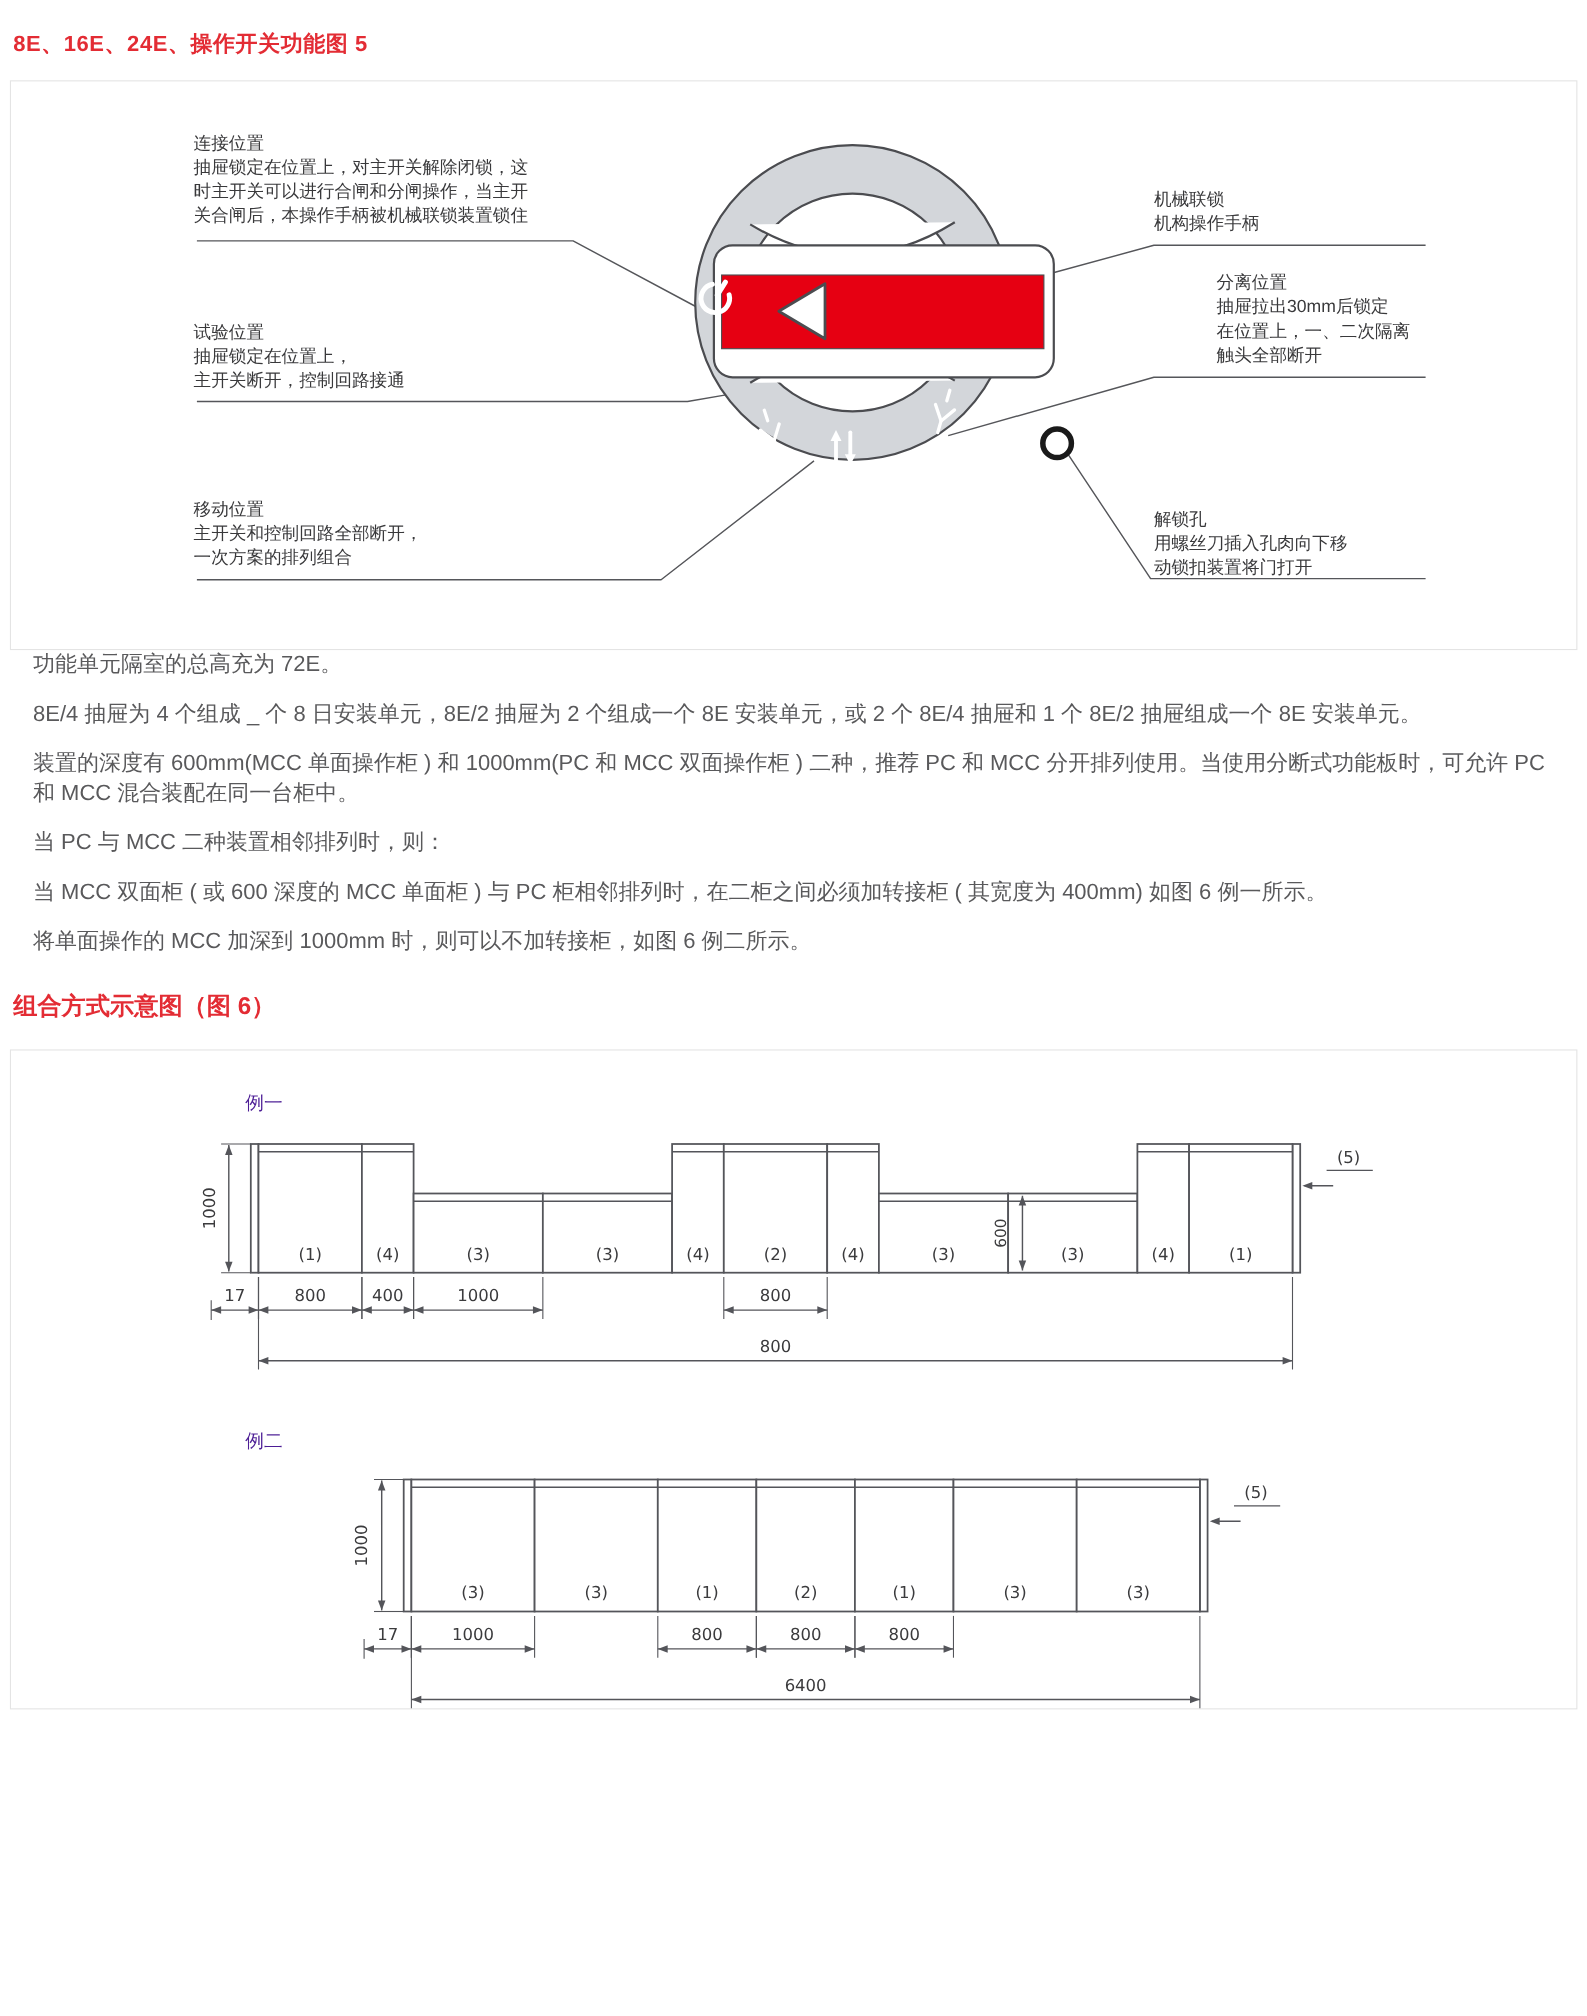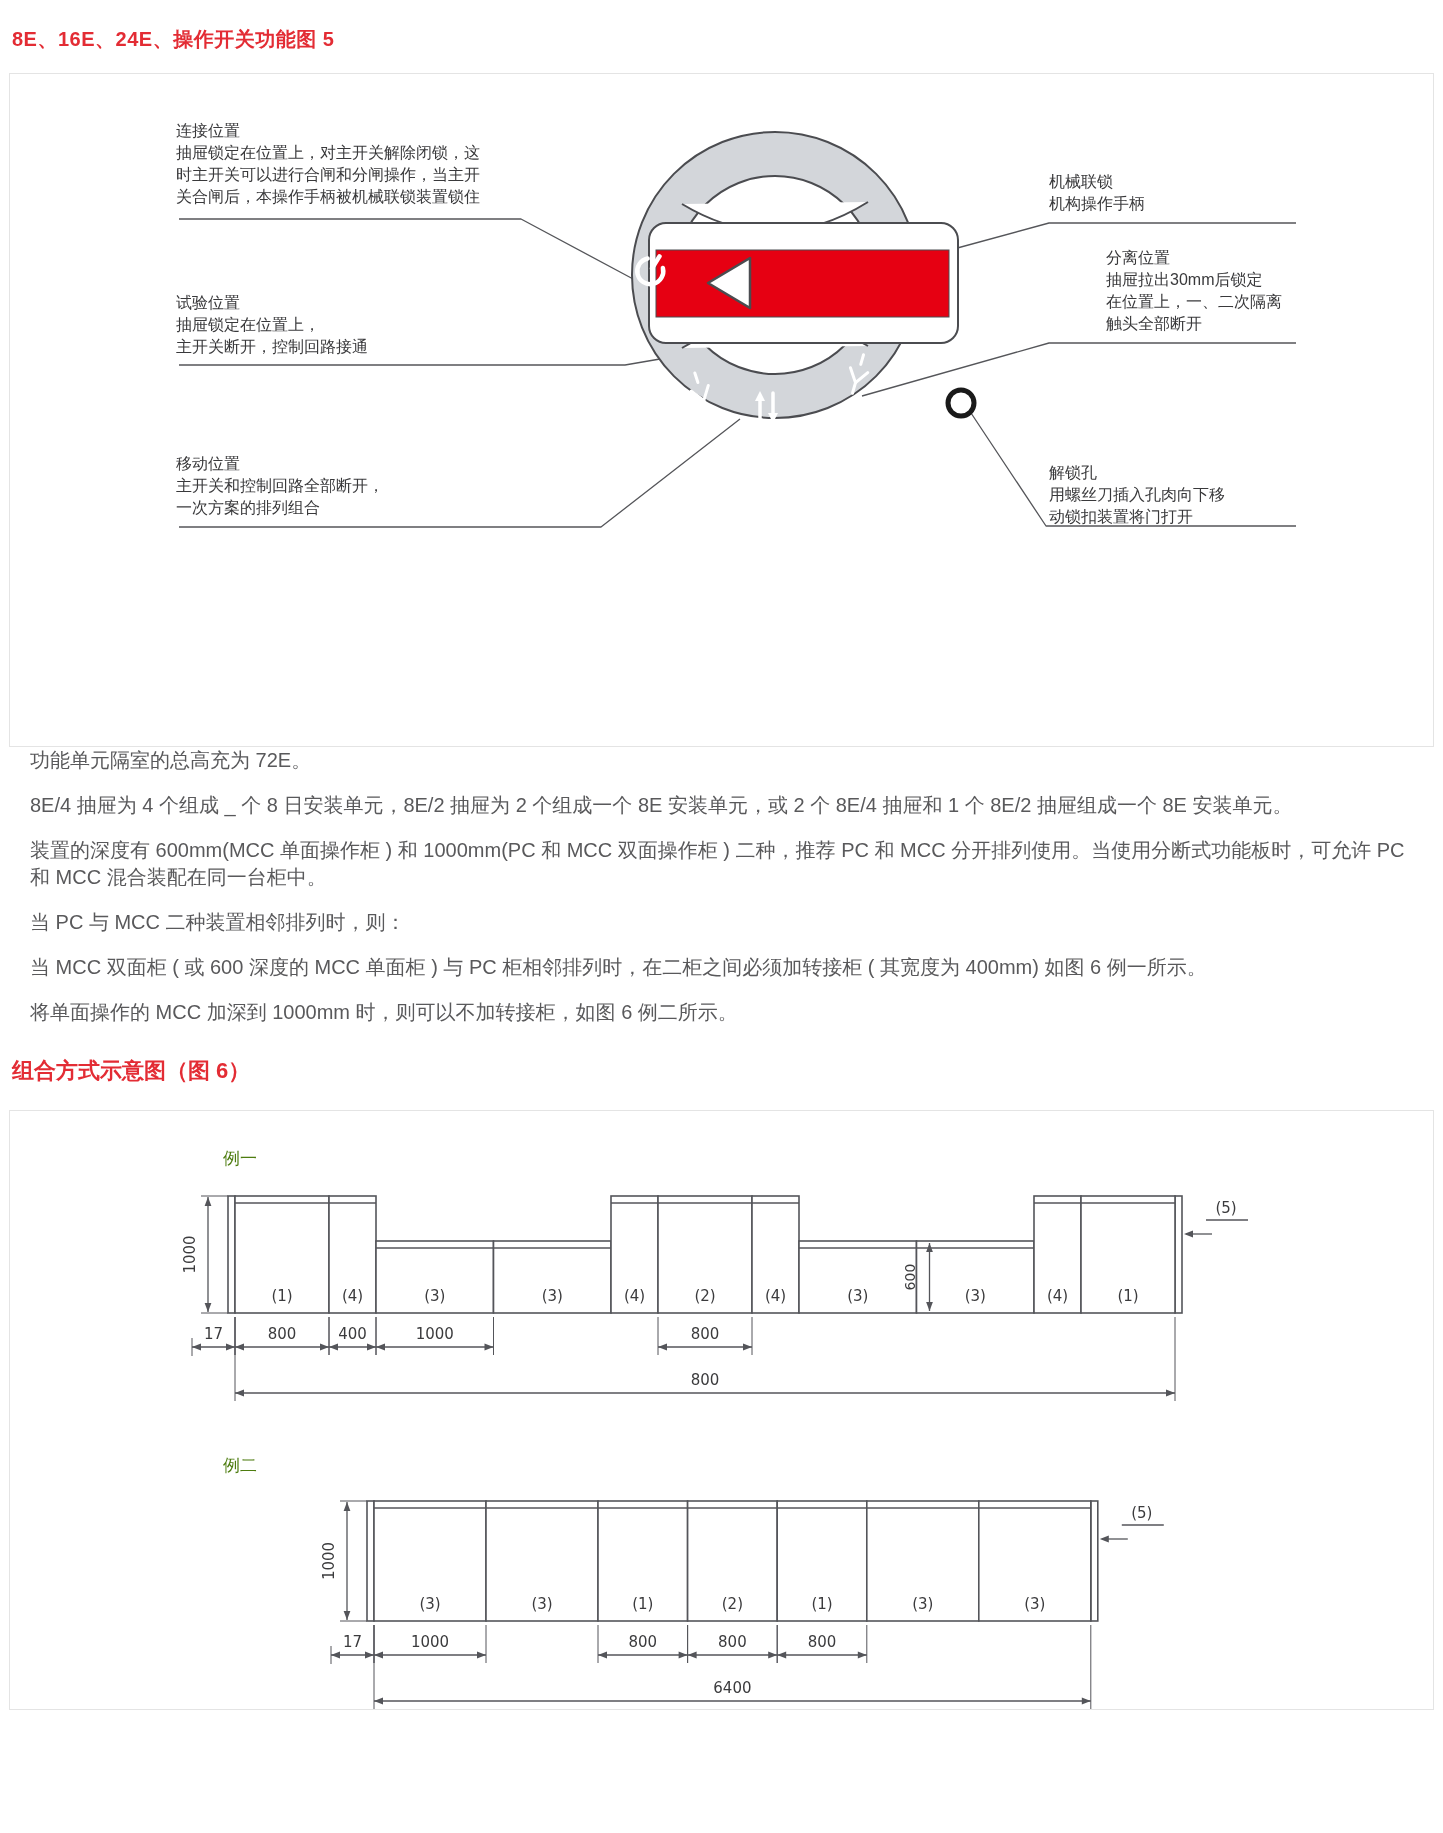--- a/index.html
+++ b/index.html
@@ -10,7 +10,7 @@
   .page{width:1443px;height:1833px;position:relative;background:#fff;overflow:hidden;}
   .page-title{font-size:20px;font-weight:700;color:var(--red);margin:26px 0 20px 12px;letter-spacing:.5px;}
   .panel{margin:0 9px;border:1px solid #e4e4e4;background:#fff;position:relative;}
-  .switch-panel{height:674px;}
+  .switch-panel{height:518px;}
   .switch-svg{position:absolute;left:0;top:0;}
   .callout{position:absolute;font-size:16px;line-height:22px;color:#39393b;font-weight:500;white-space:nowrap;}
   .sec-heading{font-size:22px;font-weight:700;color:var(--red);margin:52px 0 24px 12px;}

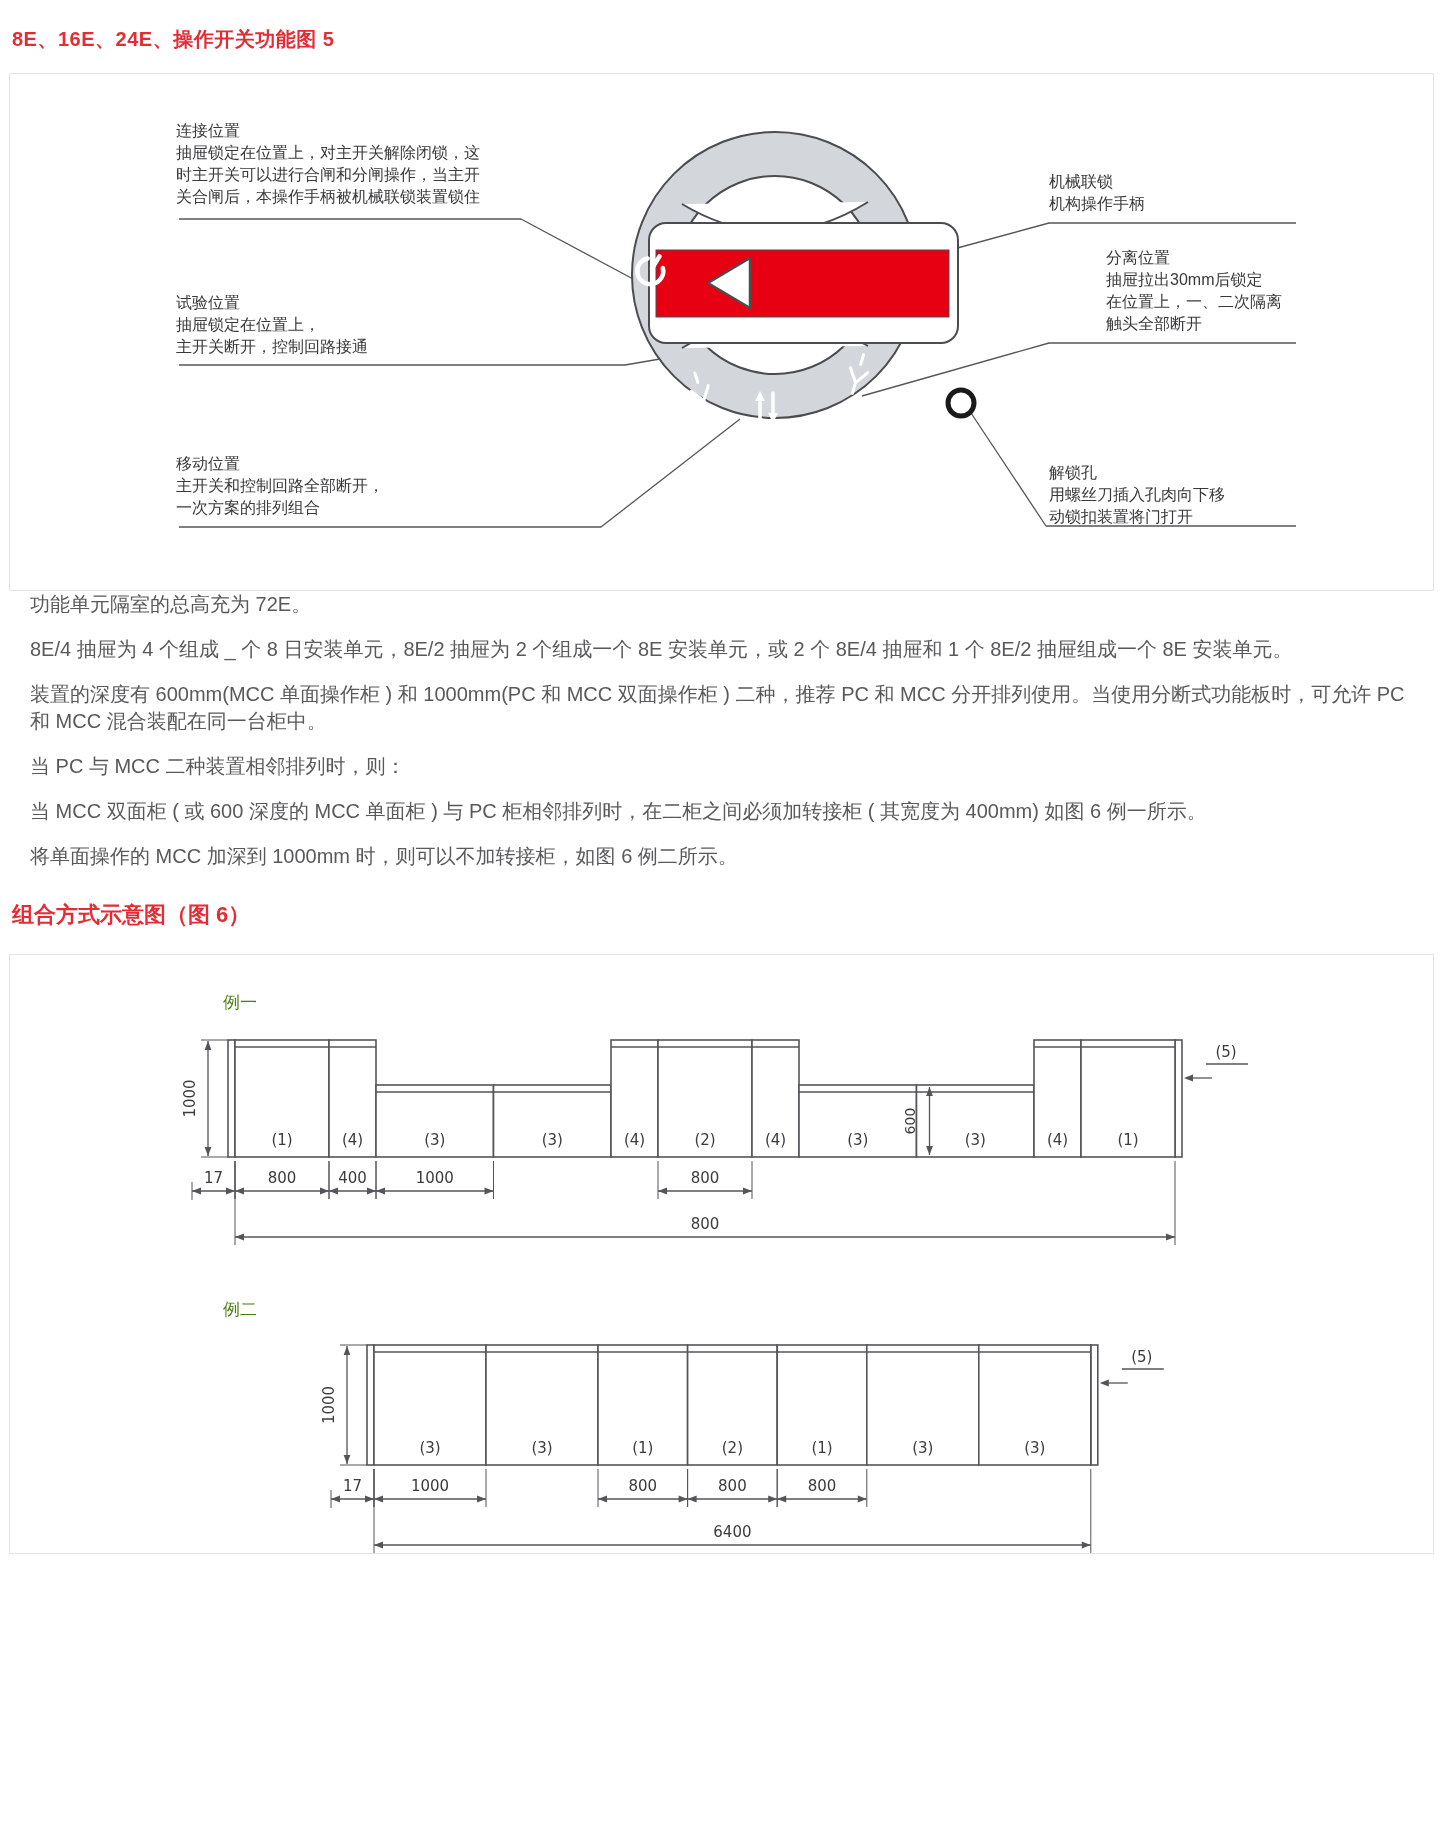--- a/index.html
+++ b/index.html
@@ -19,7 +19,7 @@
   #paragraphs p{font-size:20px;line-height:27px;color:var(--body);margin:0 0 18px 16px;}
   .fig6-panel{height:600px;}
   .example{position:relative;margin-left:150px;}
-  .example-label{font-size:17px;color:#4d7c0f;font-weight:500;margin:36px 0 0 63px;}
+  .example-label{font-size:17px;color:#4c1d95;font-weight:500;margin:36px 0 0 63px;}
   .example svg{display:block;}
   svg text{font-family:"DejaVu Sans","Liberation Sans",sans-serif;}
 </style>

